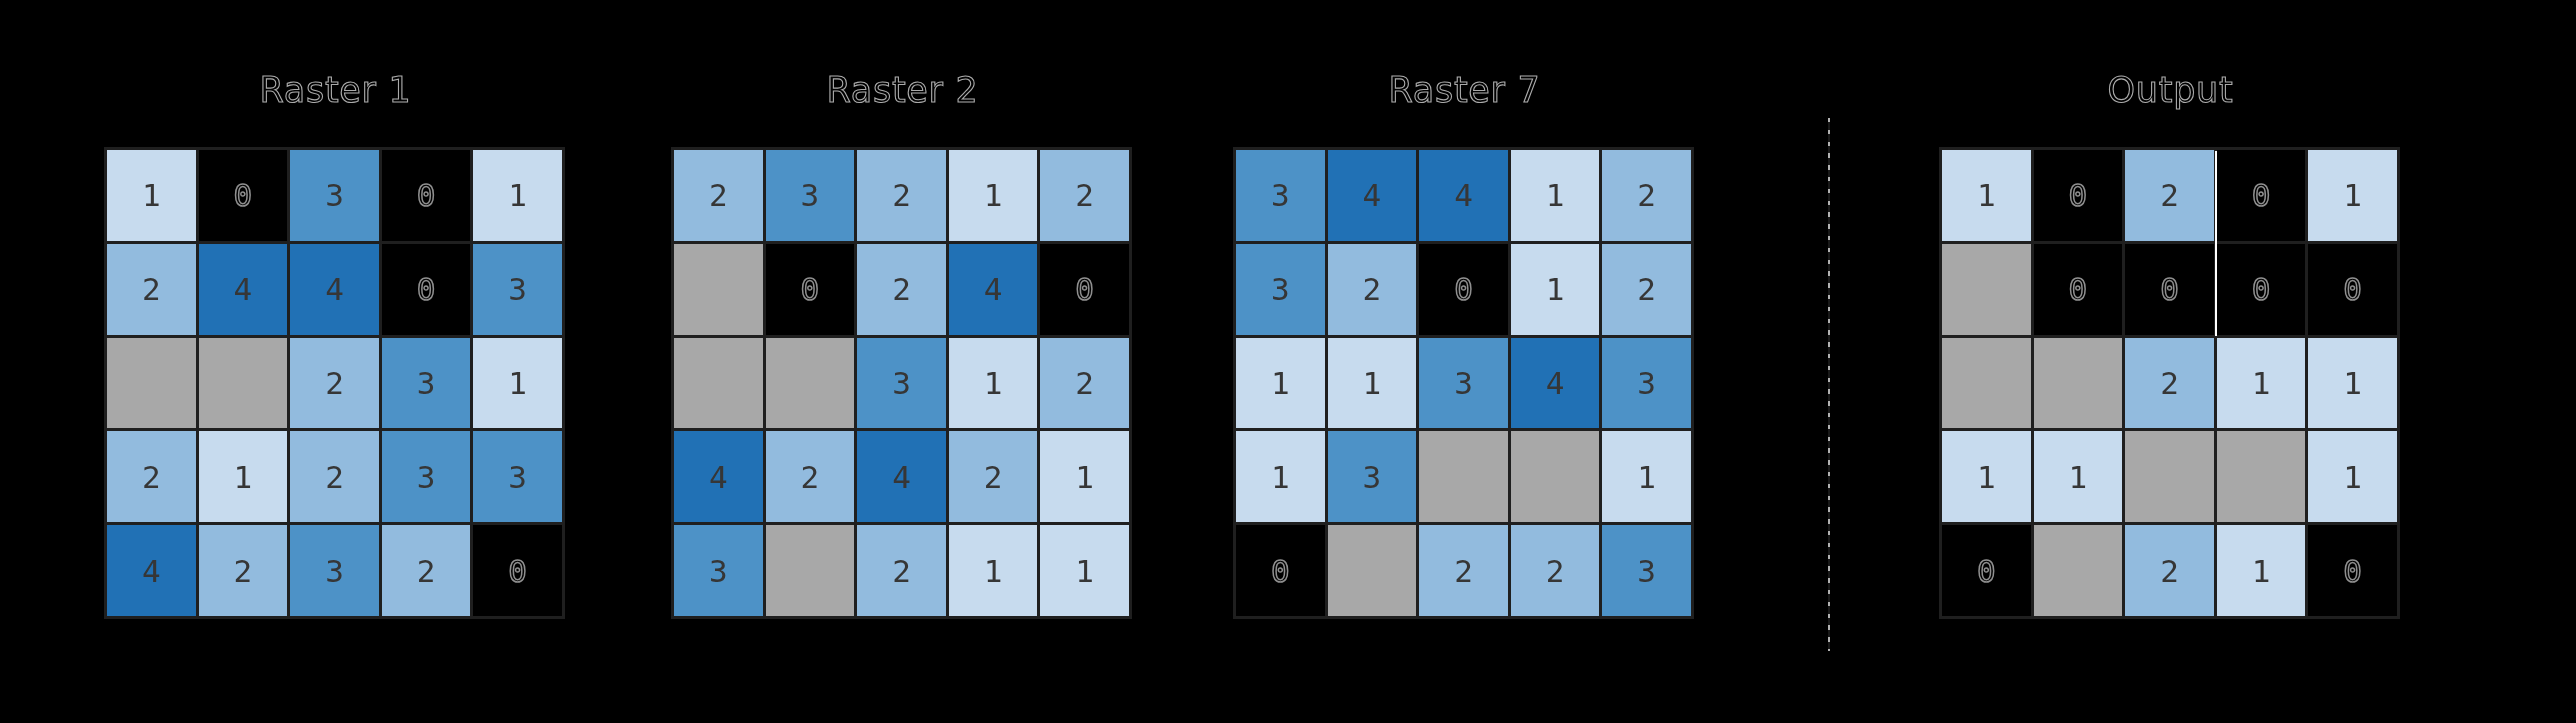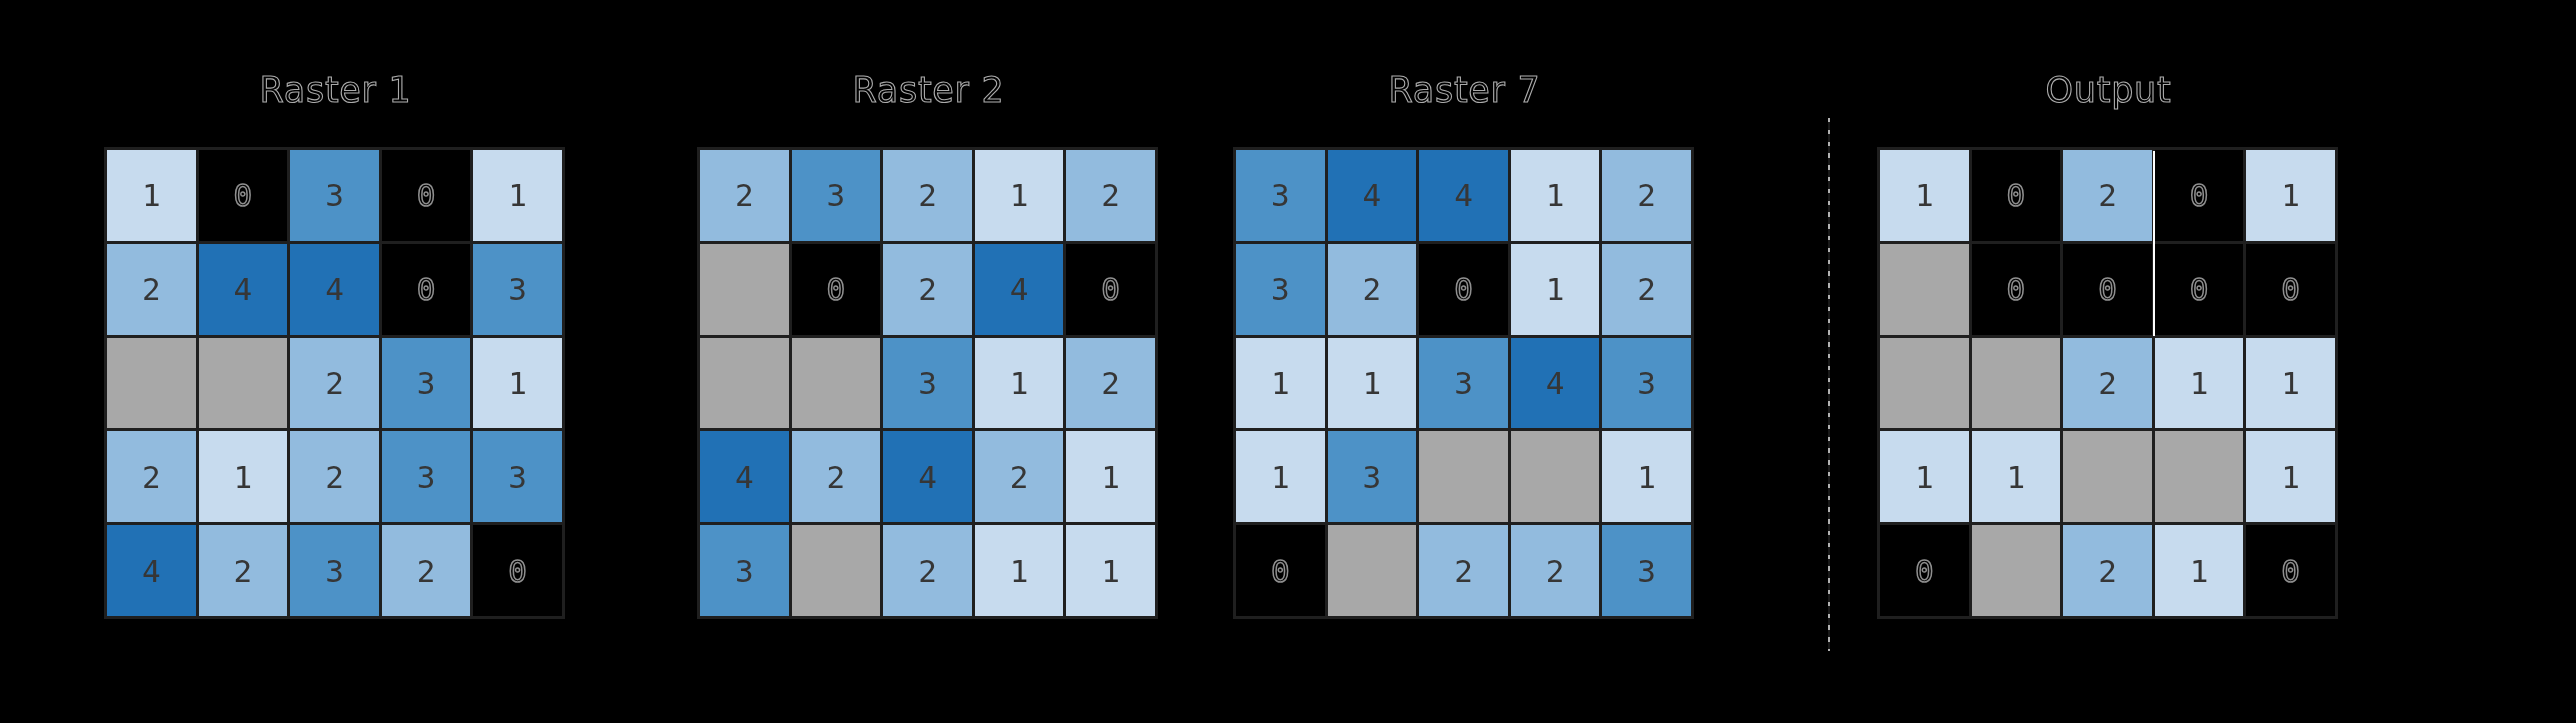--- a/index.html
+++ b/index.html
@@ -141,7 +141,7 @@
       </div>
   </div>
 
-  <div class="panel" style="left:697px">
+  <div class="panel" style="left:671px">
     <div class="panel-title">Raster 2</div>
     <div class="grid">
         <div class="cell v2" style="background: rgb(146, 187, 222);">

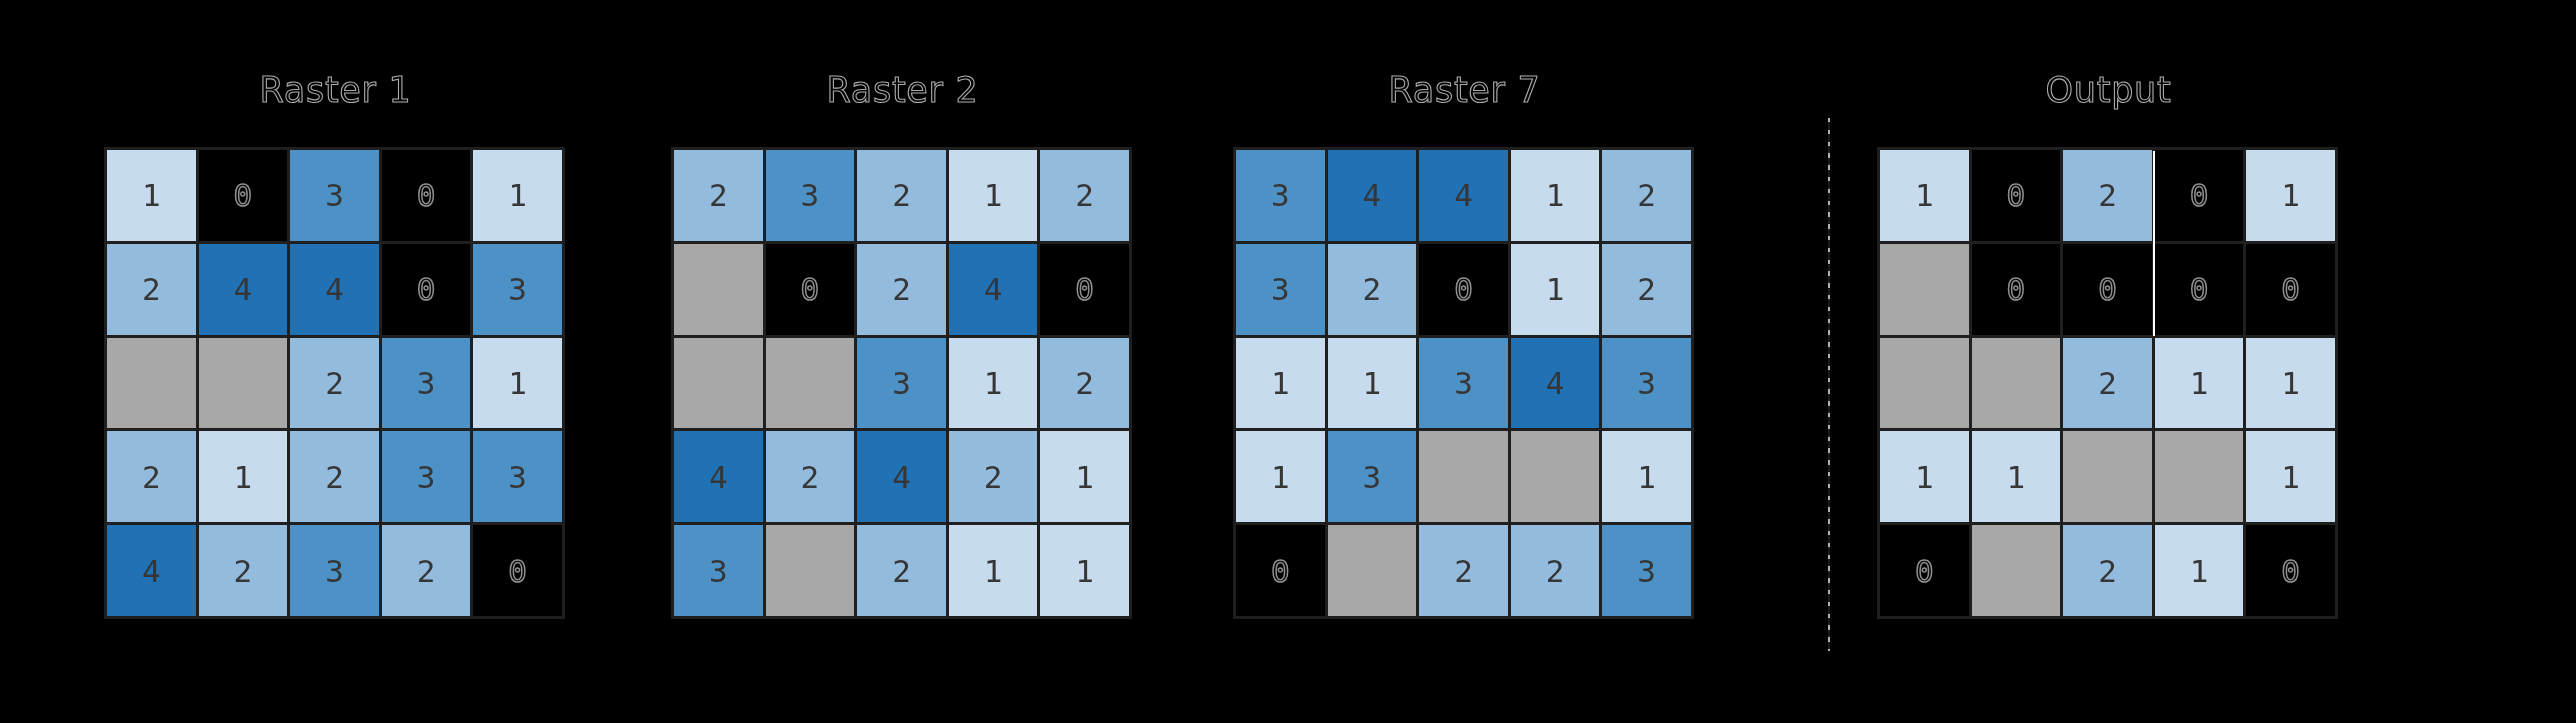--- a/index.html
+++ b/index.html
@@ -291,7 +291,7 @@
 
   <div class="divider"></div>
 
-  <div class="panel" style="left:1877px">
+  <div class="panel" style="left:1939px">
     <div class="panel-title">Output</div>
     <div class="grid">
         <div class="cell v1" style="background: rgb(199, 219, 238);">

